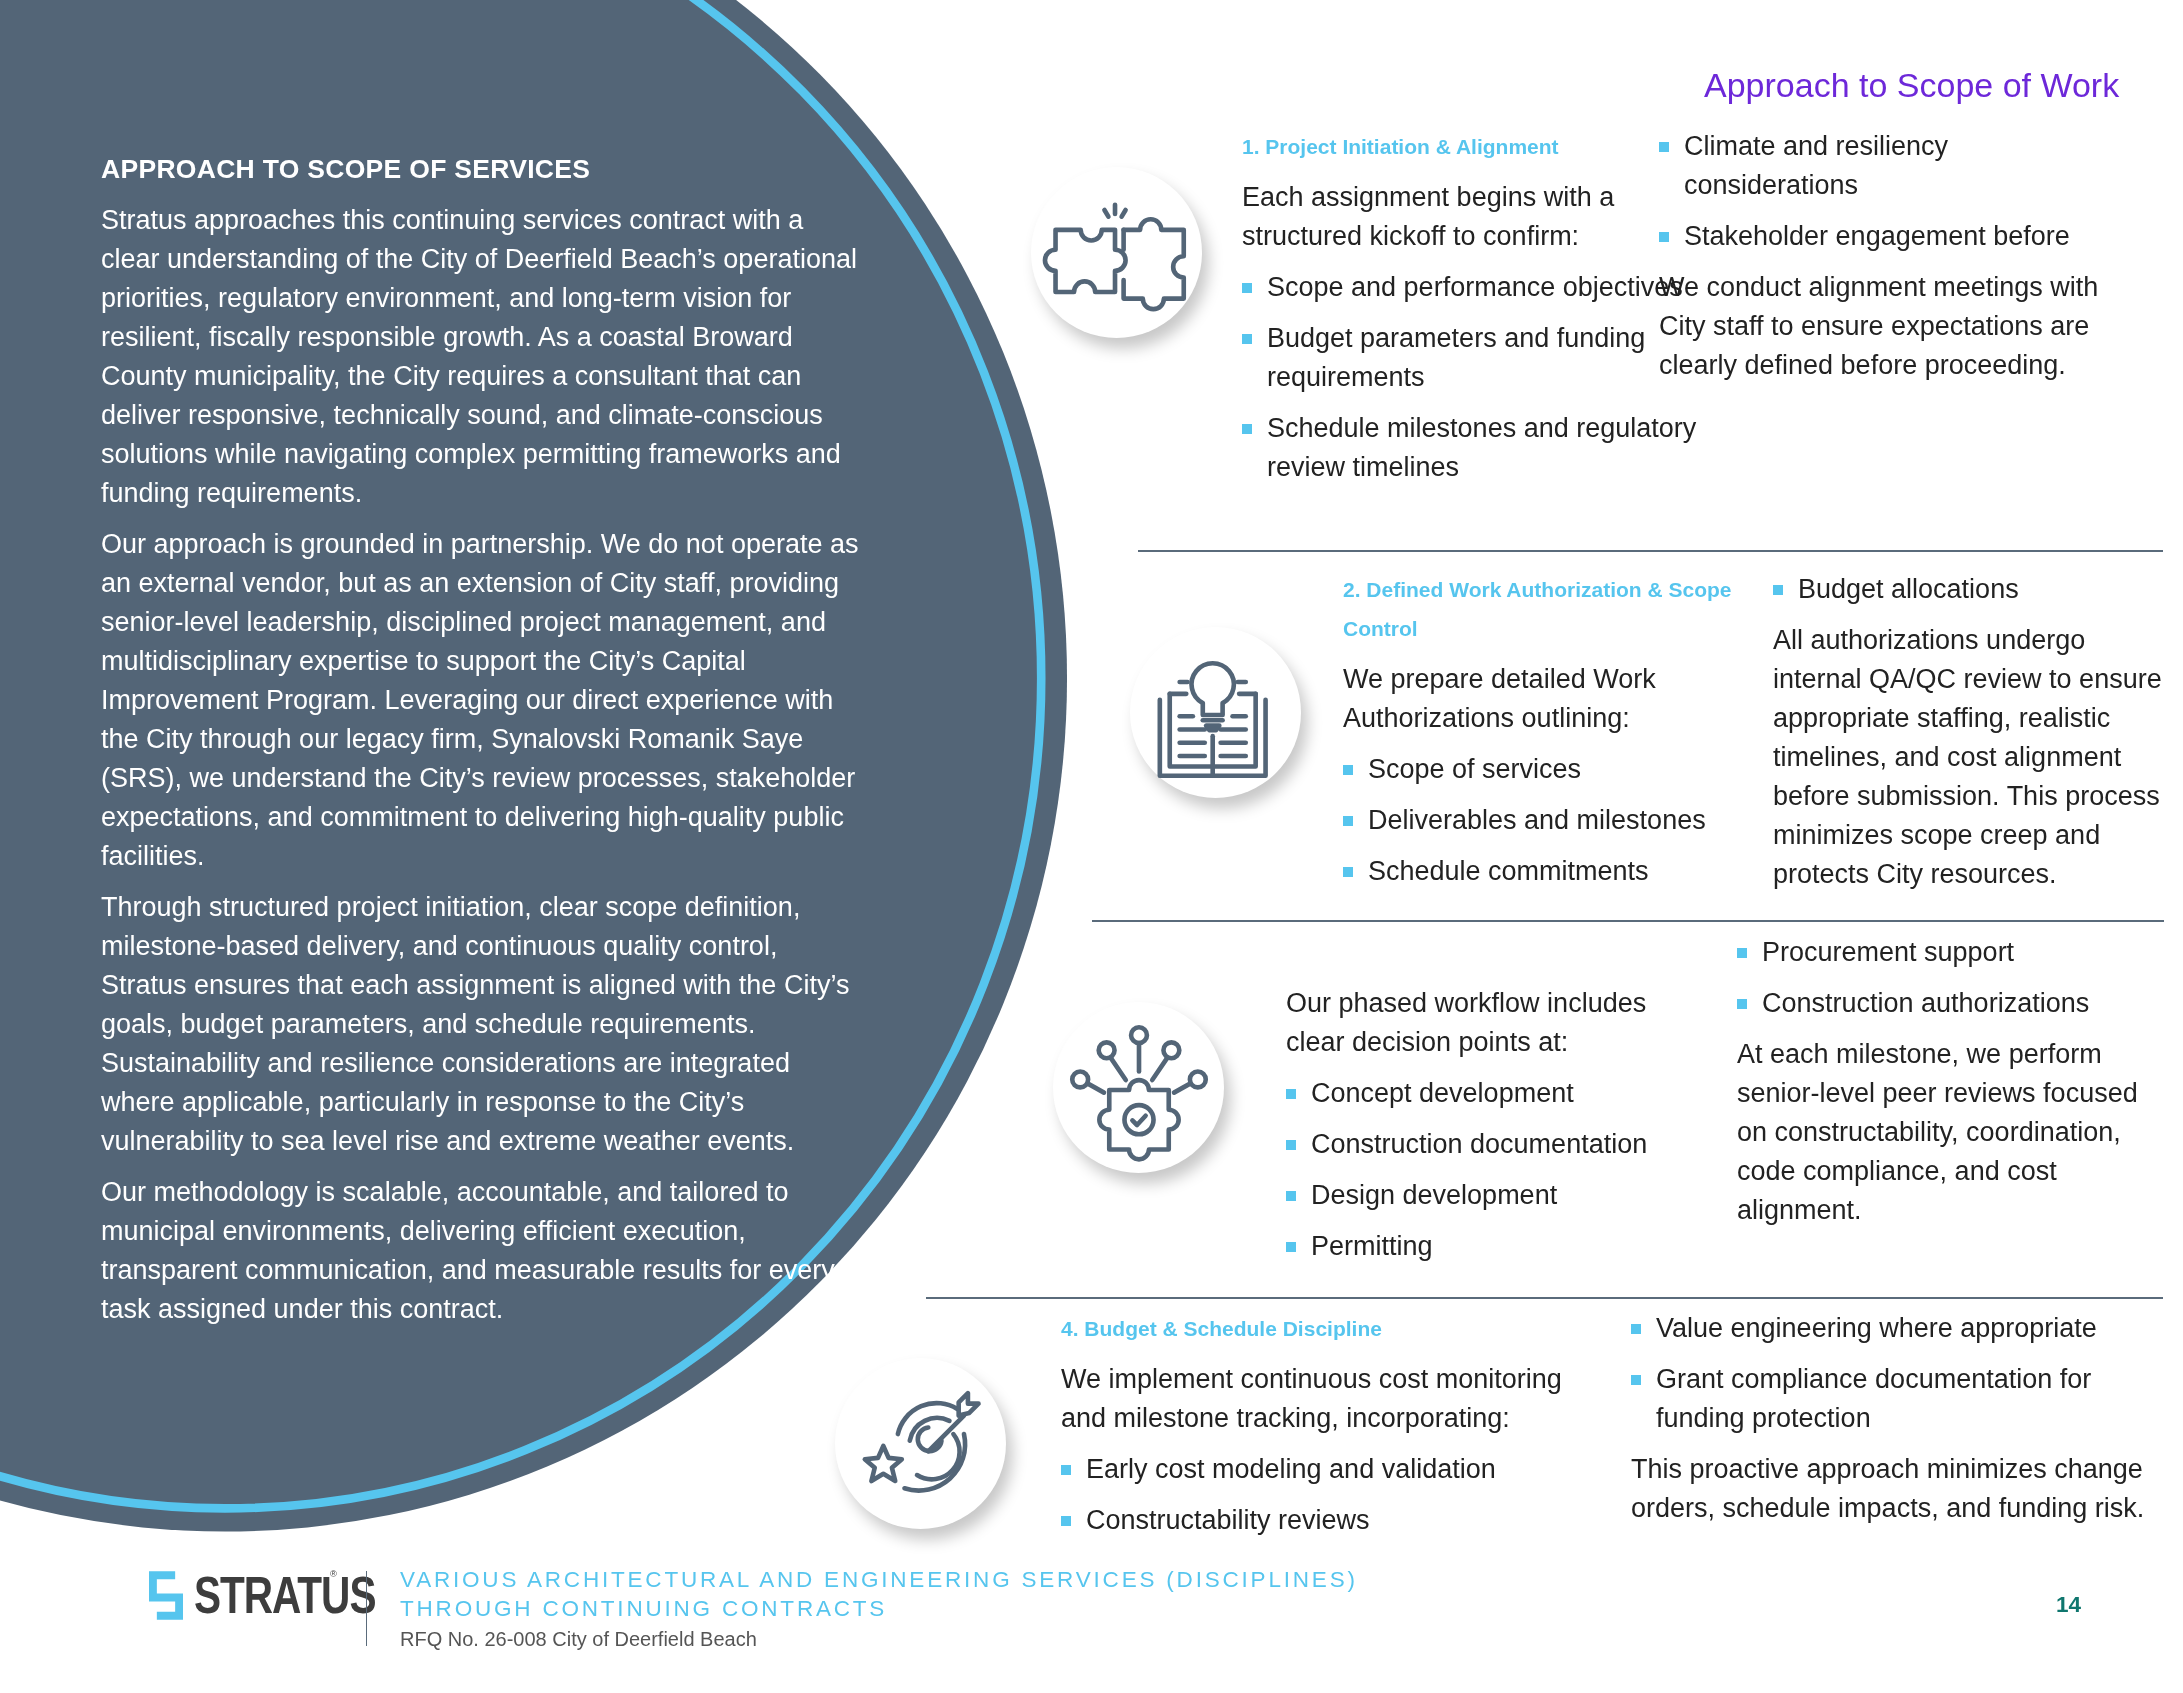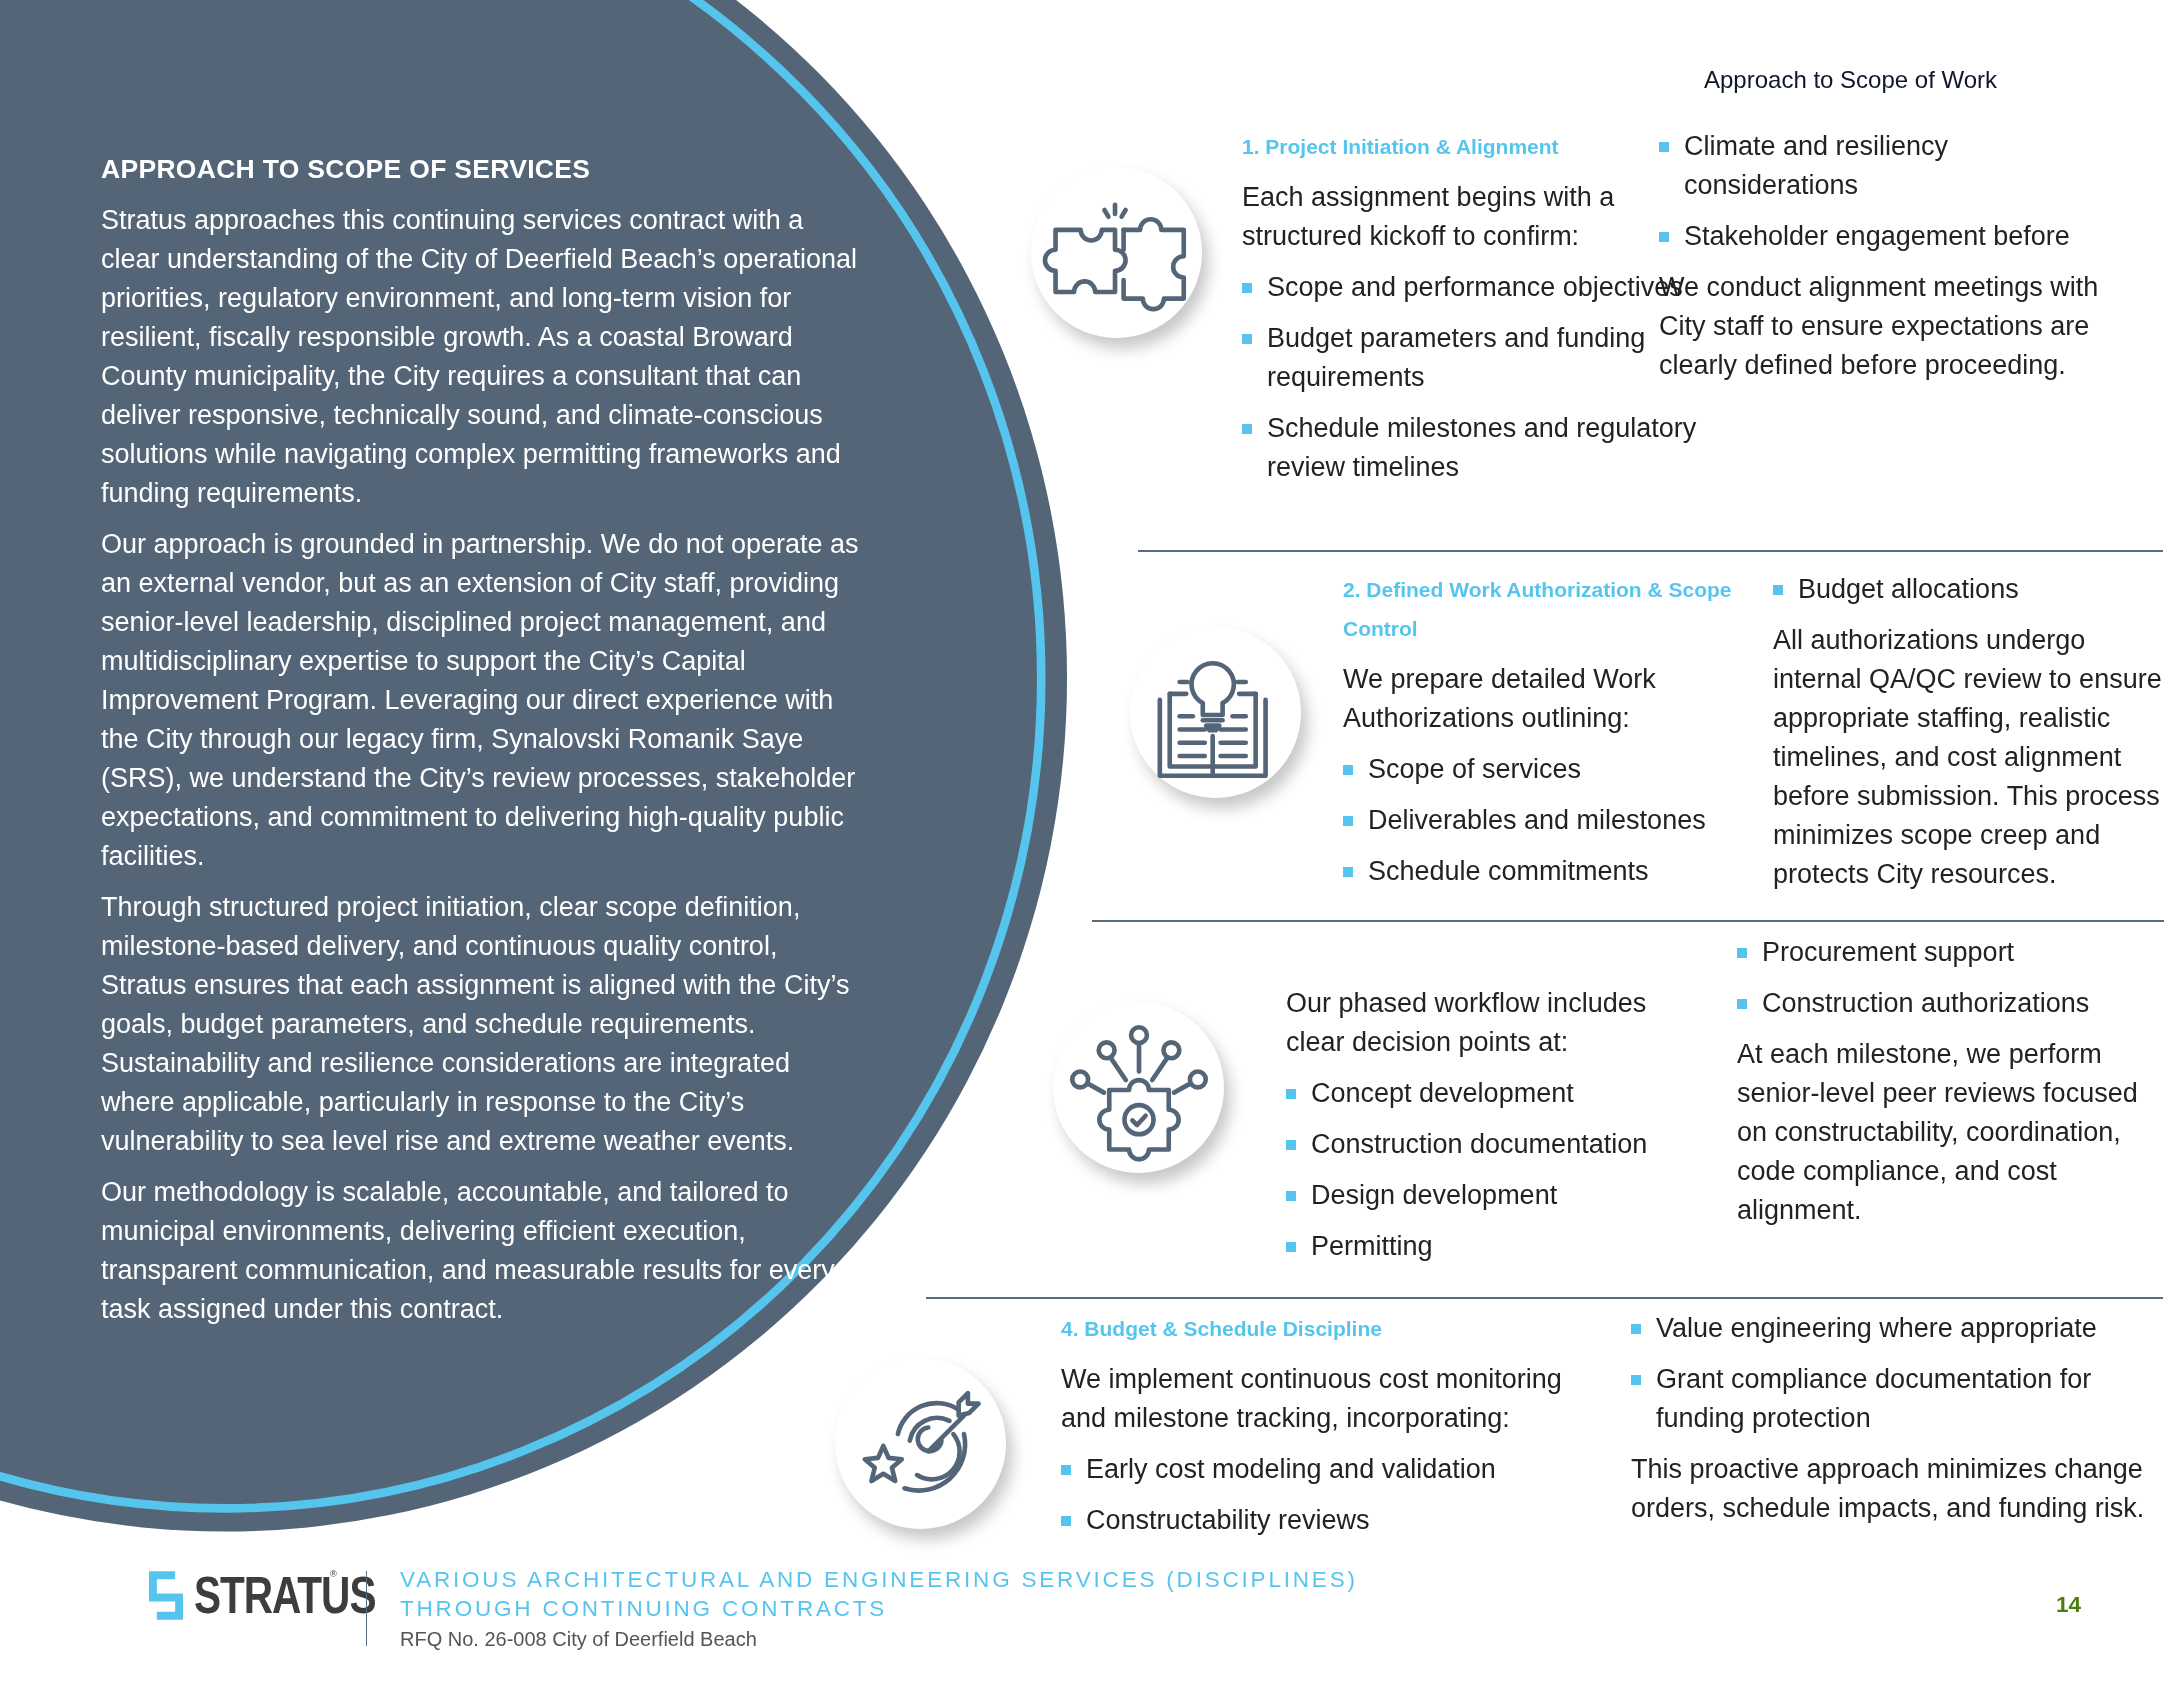--- a/index.html
+++ b/index.html
@@ -9,7 +9,7 @@
   .left-col { position: absolute; left: 101px; top: 152px; width: 767px; color: #ffffff; }
   .left-title { font-weight: 700; font-size: 26.5px; letter-spacing: 0.3px; margin: 0 0 14.6px 0; line-height: 34px; }
   .left-p { font-size: 27px; line-height: 39px; margin: 0 0 12px 0; }
-  .page-heading { position: absolute; left: 1704px; top: 66px; font-size: 24px; color: #0f172a; font-weight: 400; white-space: nowrap; }
+  .page-heading { position: absolute; left: 1704px; top: 66px; font-size: 34px; color: #6d28d9; font-weight: 400; white-space: nowrap; }
   .sec-h { color: #56c5ee; font-weight: 700; font-size: 21px; line-height: 39px; margin: 0 0 12px 0; }
   .txt { font-size: 27px; line-height: 39px; color: #222; margin: 0 0 12px 0; font-weight: 300; }
   .bl { list-style: none; padding: 0; margin: 0 0 12px 0; }

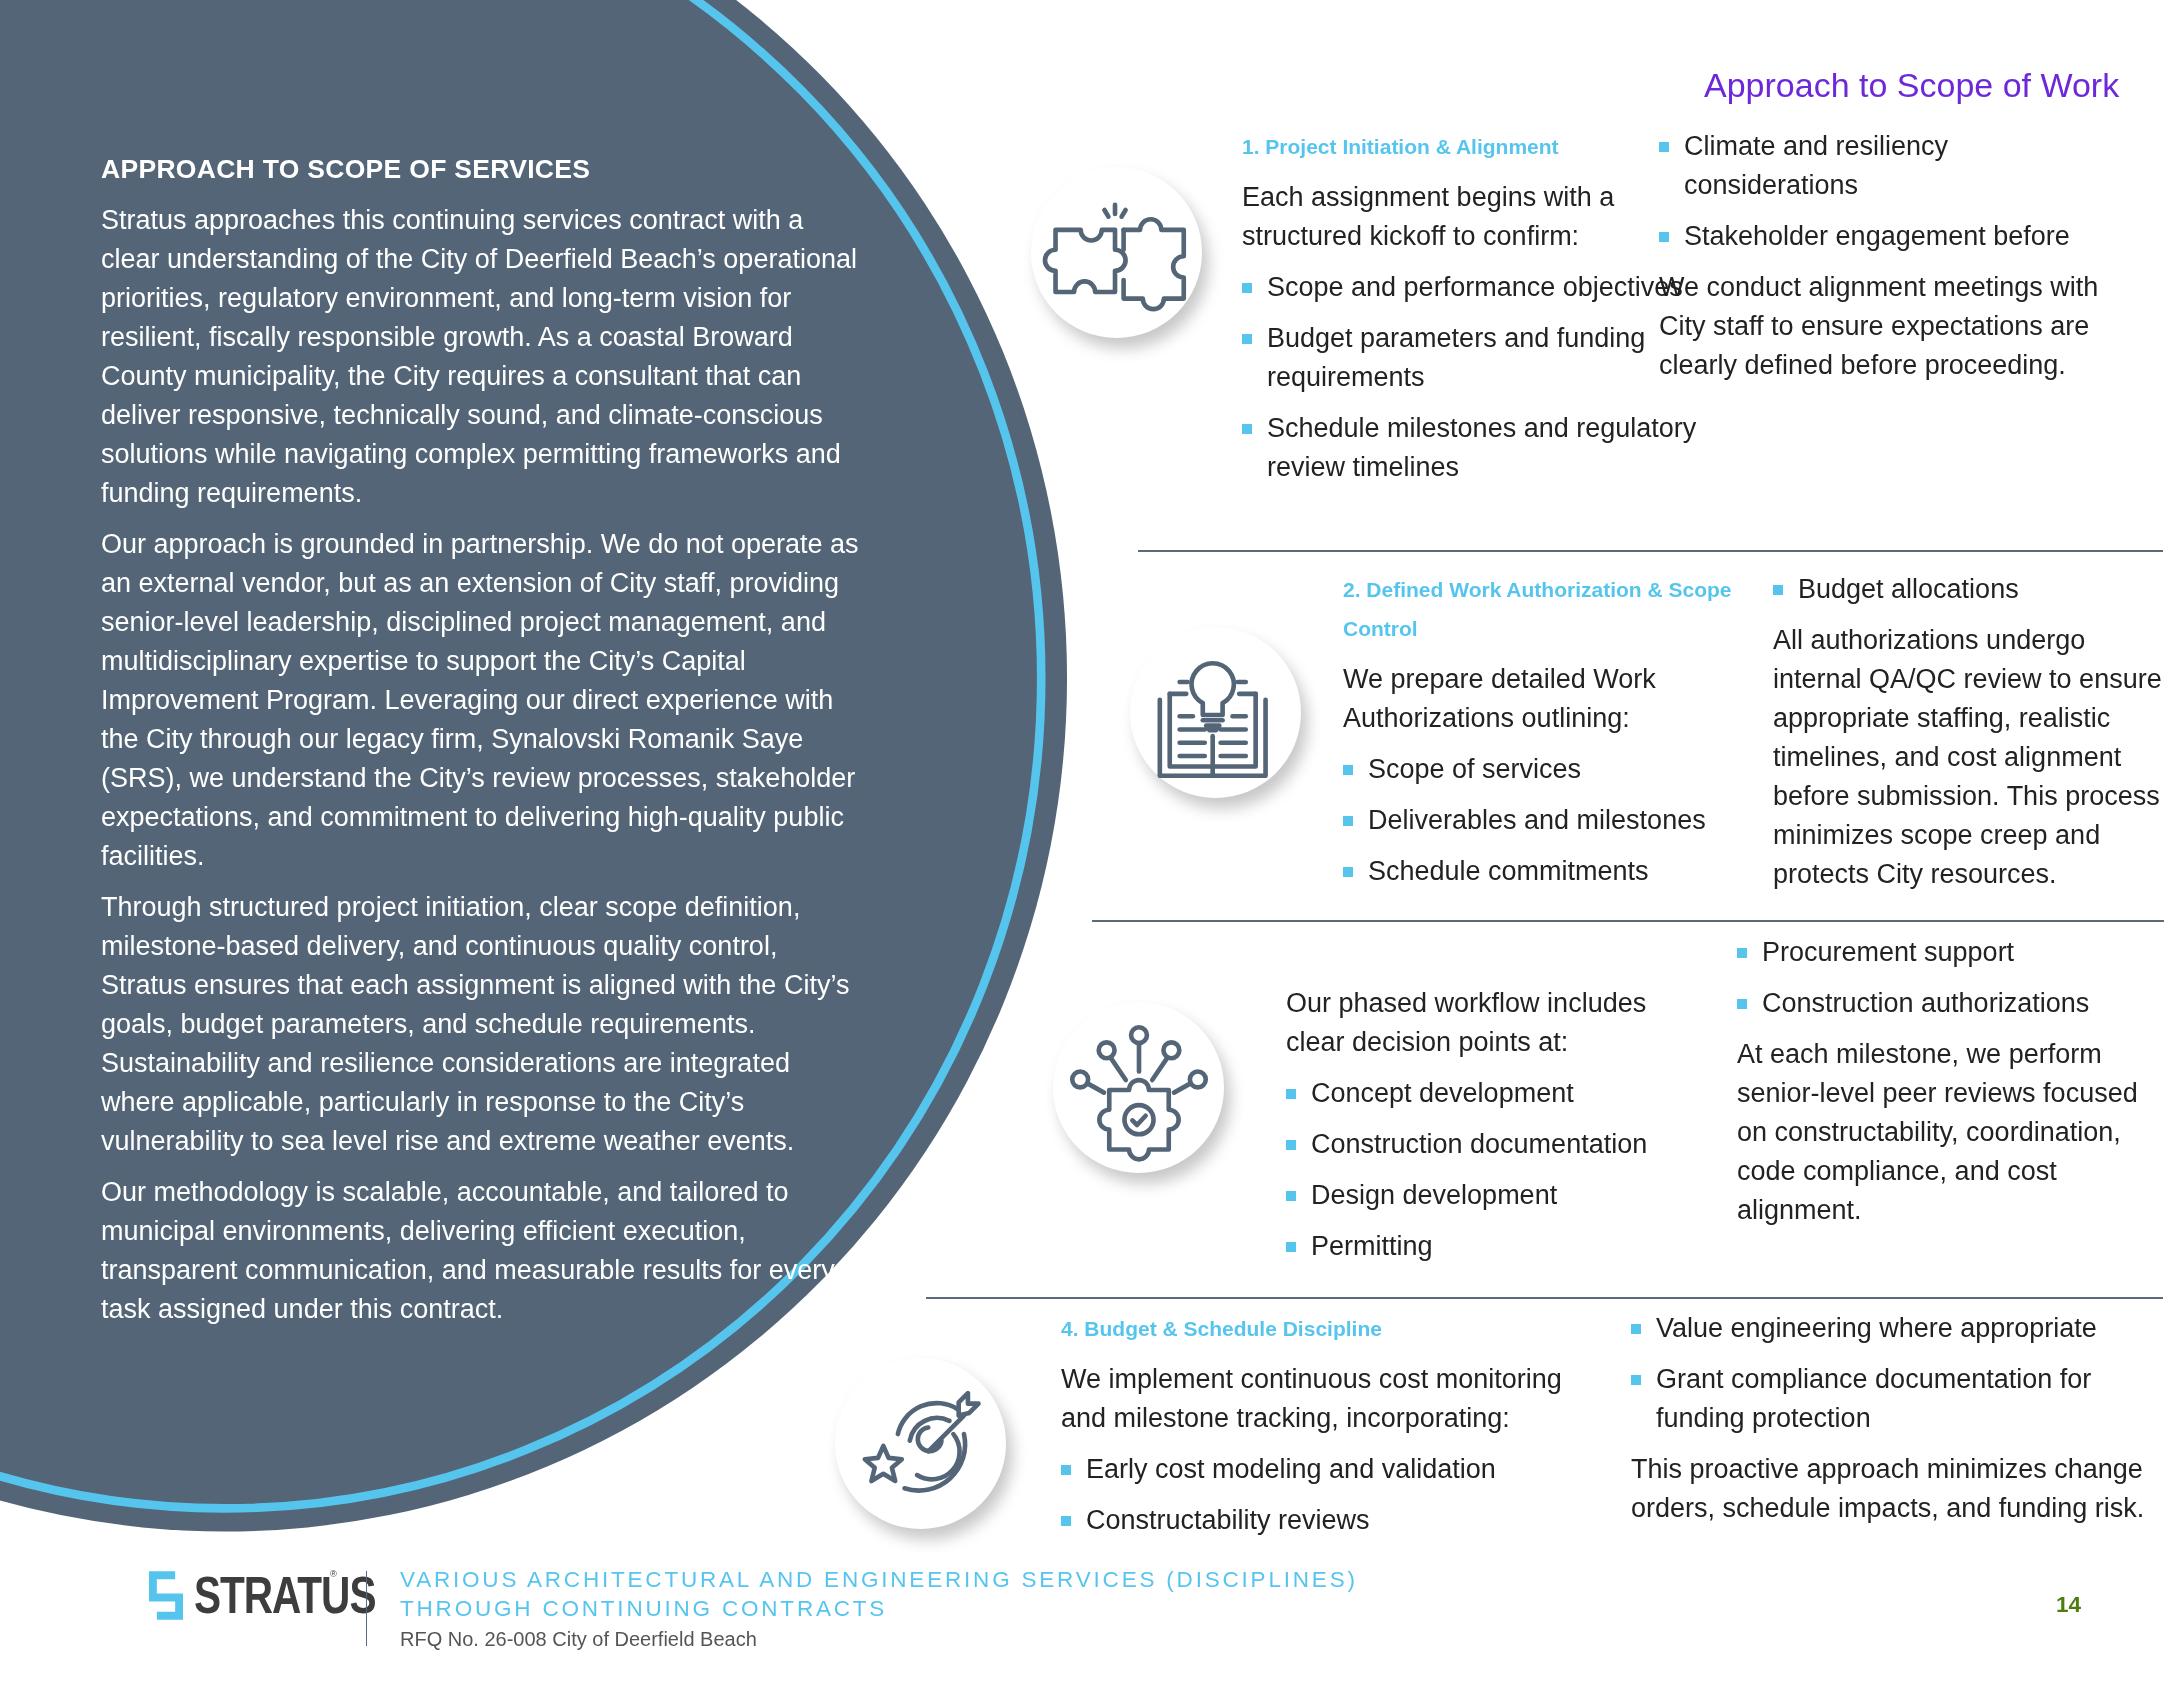--- a/index.html
+++ b/index.html
@@ -24,7 +24,7 @@
   .footer-vline { position: absolute; left: 366px; top: 1571px; width: 1.3px; height: 75px; background: #5a6b7b; }
   .footer-title { position: absolute; left: 400px; top: 1565px; color: #56c5ee; font-size: 22.5px; letter-spacing: 2.8px; line-height: 29px; white-space: nowrap; font-weight: 400; }
   .footer-sub { position: absolute; left: 400px; top: 1628px; color: #555; font-size: 20px; white-space: nowrap; font-weight: 300; }
-  .page-num { position: absolute; left: 2056px; top: 1592px; color: #4d7c0f; font-weight: 700; font-size: 22.5px; }
+  .page-num { position: absolute; left: 2056px; top: 1592px; color: #0f766e; font-weight: 700; font-size: 22.5px; }
 </style>
 </head>
 <body>

